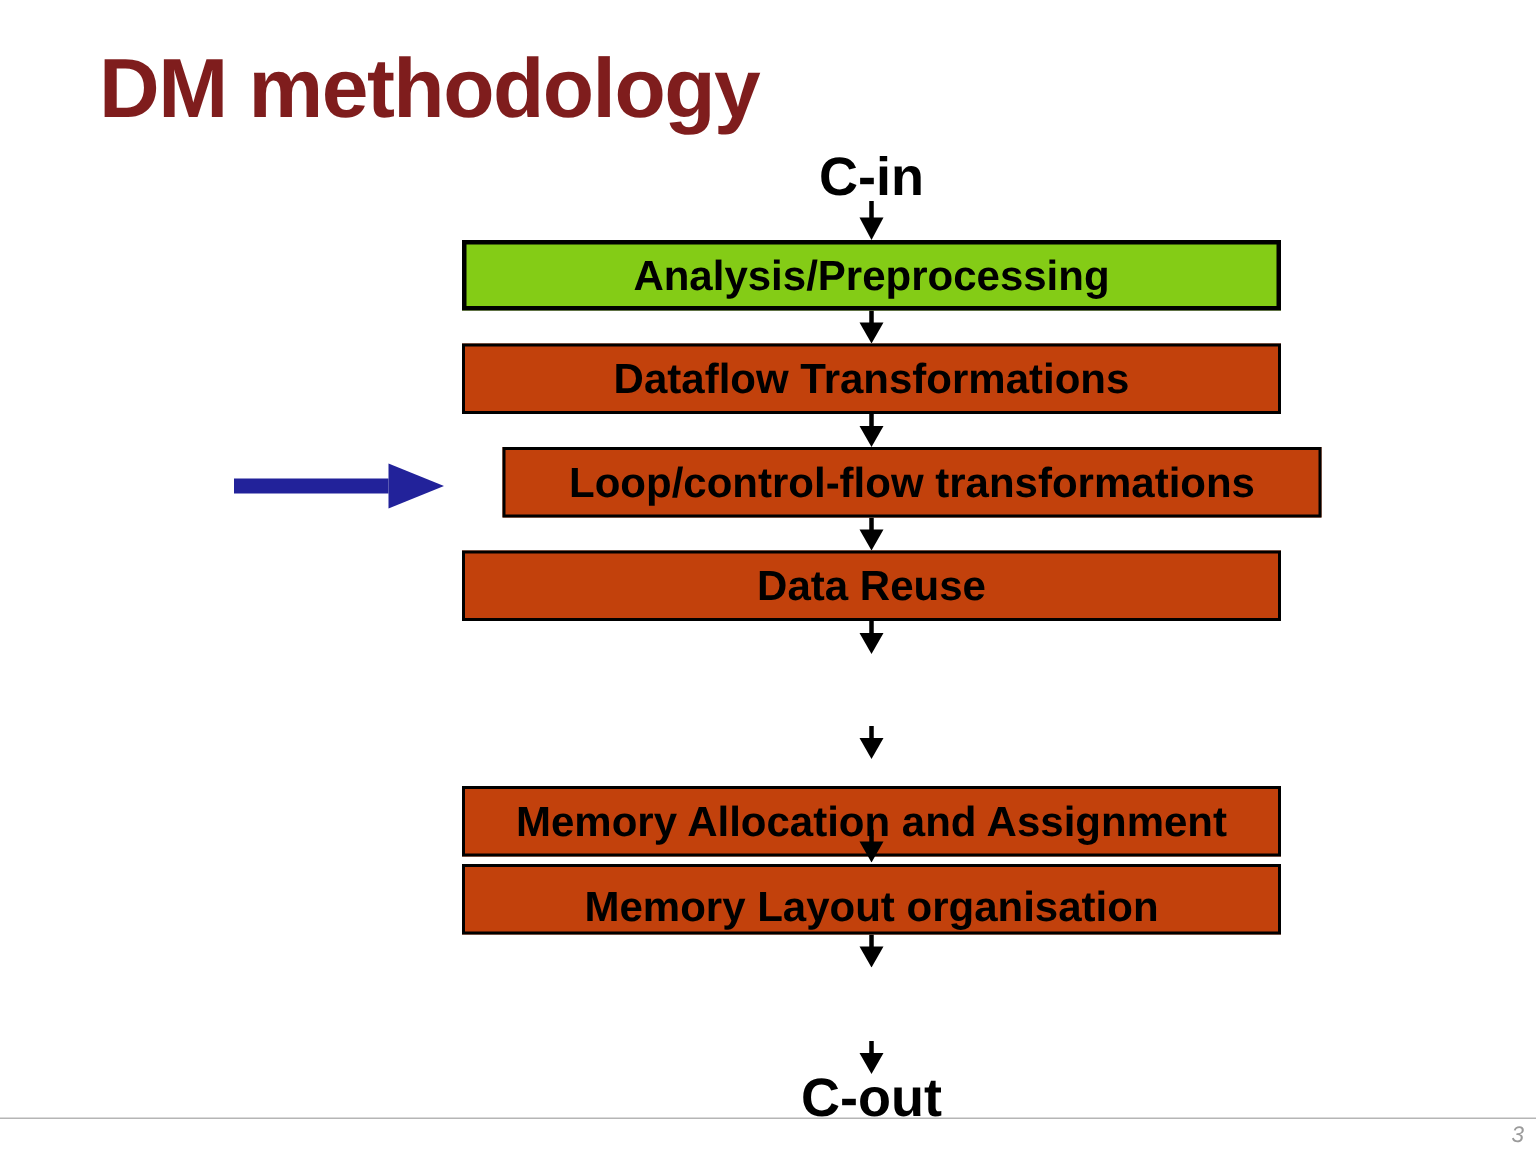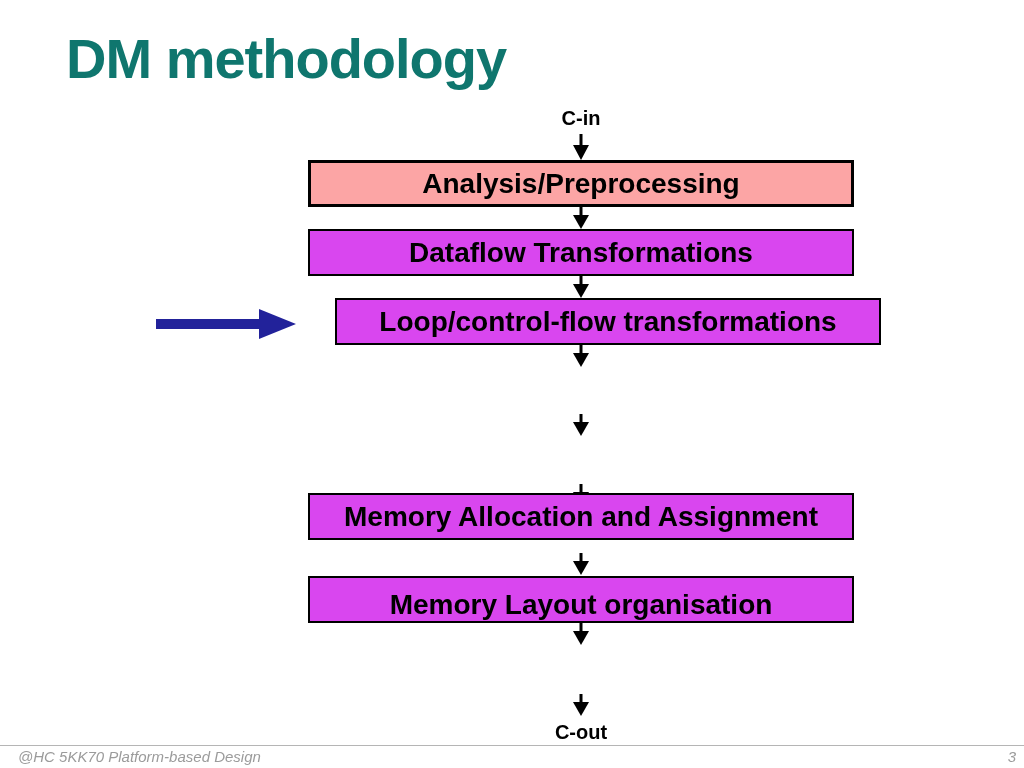--- a/index.html
+++ b/index.html
@@ -18,7 +18,7 @@
     font-size: 56px;
     font-weight: bold;
     letter-spacing: -1px;
-    color: #0f766e;
+    color: #7f1d1d;
     white-space: nowrap;
   }
   .io-label {

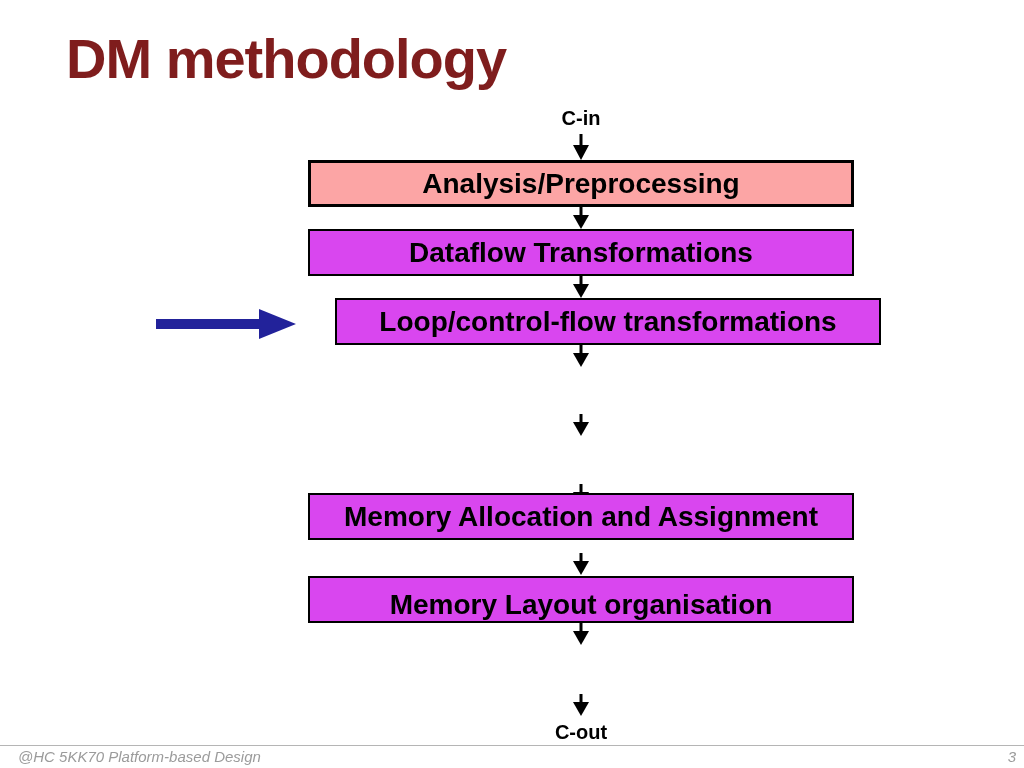--- a/index.html
+++ b/index.html
@@ -26,7 +26,7 @@
     left: 431px;
     width: 300px;
     text-align: center;
-    font-size: 20px;
+    font-size: 36px;
     font-weight: bold;
     color: #000000;
     line-height: 32px;

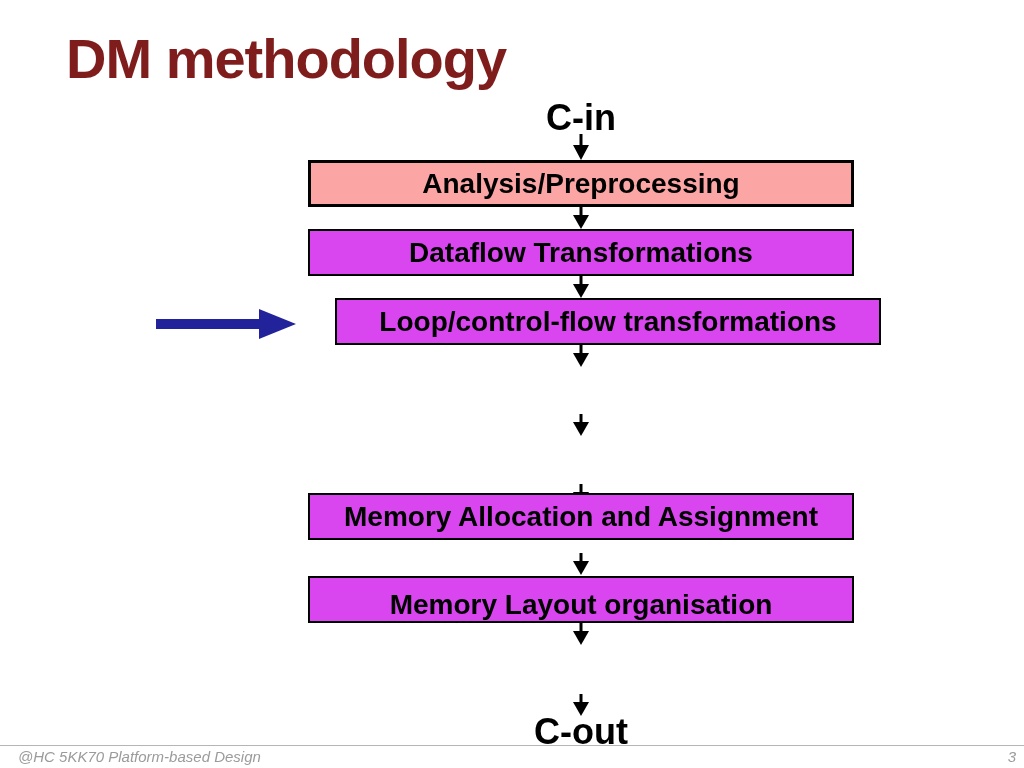--- a/index.html
+++ b/index.html
@@ -51,7 +51,7 @@
     white-space: nowrap;
   }
   .step.highlight {
-    background: #fca5a5;
+    background: #84cc16;
     border-width: 3px;
   }
   .connector {

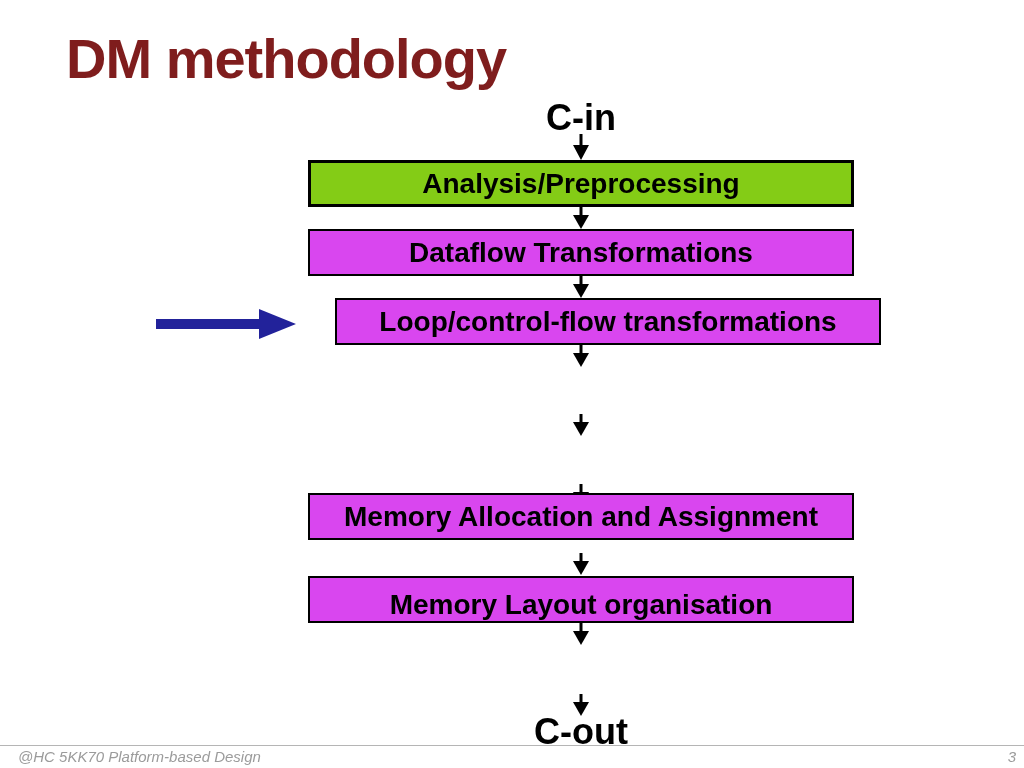--- a/index.html
+++ b/index.html
@@ -40,7 +40,7 @@
     width: 546px;
     height: 47px;
     box-sizing: border-box;
-    background: #d946ef;
+    background: #c2410c;
     border: 2px solid #000000;
     display: flex;
     align-items: center;

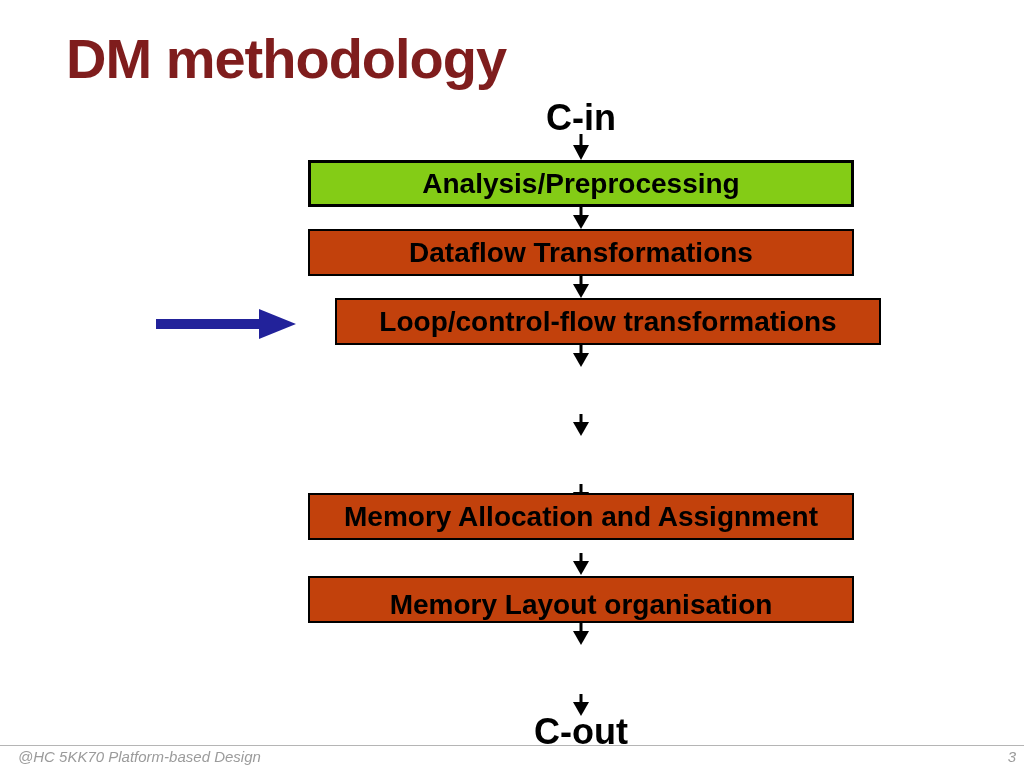--- a/index.html
+++ b/index.html
@@ -141,6 +141,9 @@
       </svg>
   </div>
 
+  <div class="step" style="top:367px;">
+    <span>Data Reuse</span>
+  </div>
 
   <div class="connector" style="top:414px;">
     <svg width="18" height="22" viewBox="0 0 18 22">

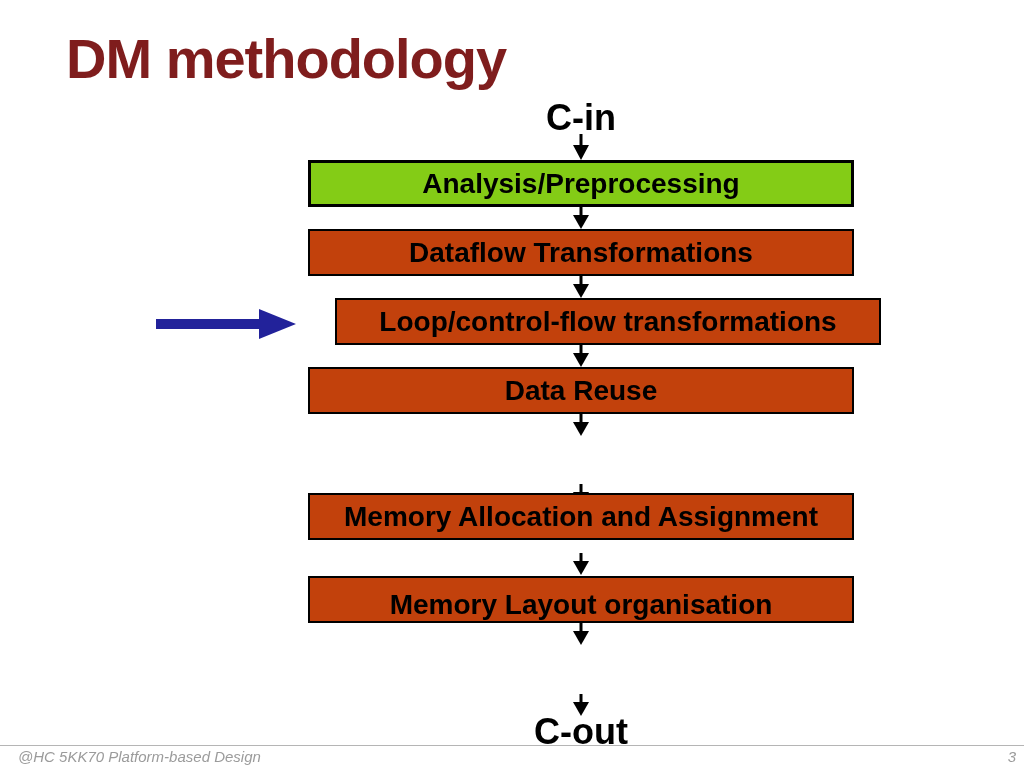--- a/index.html
+++ b/index.html
@@ -160,7 +160,7 @@
       </svg>
   </div>
 
-  <div class="step" style="top:493px;">
+  <div class="step" style="top:524px;">
     <span>Memory Allocation and Assignment</span>
   </div>
 

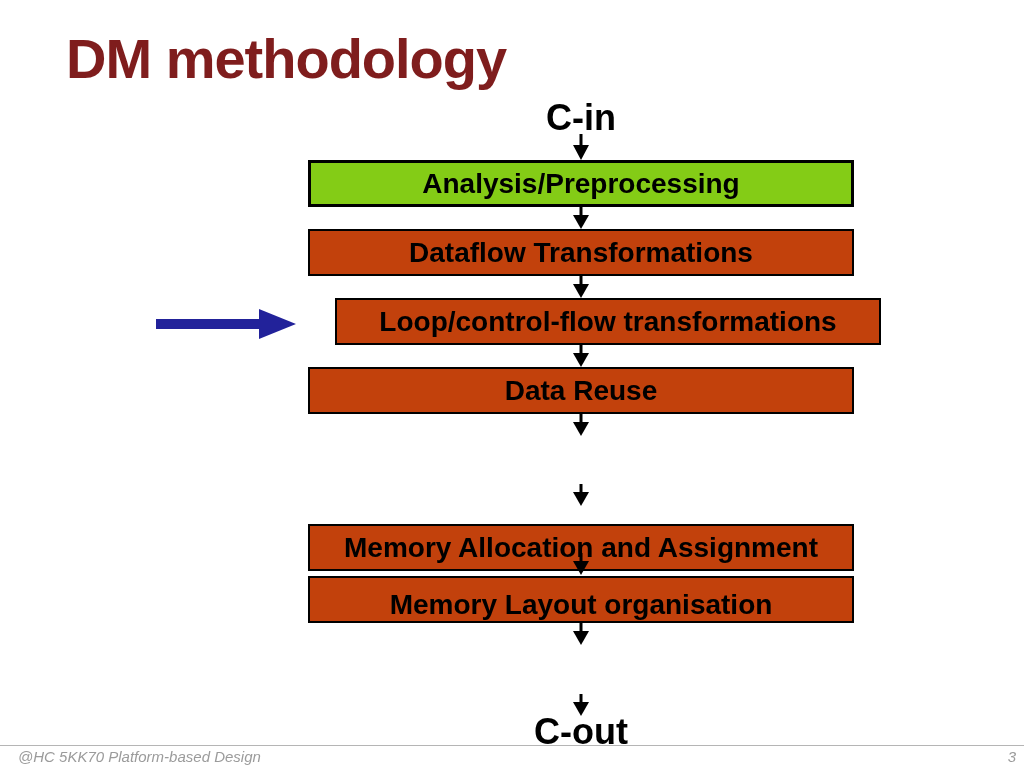--- a/index.html
+++ b/index.html
@@ -193,7 +193,6 @@
   <div class="io-label io-cout">C-out</div>
 
   <div class="footer-divider"></div>
-  <div class="footer-text footer-left">@HC 5KK70 Platform-based Design</div>
   <div class="footer-text footer-right">3</div>
 
 </div>

